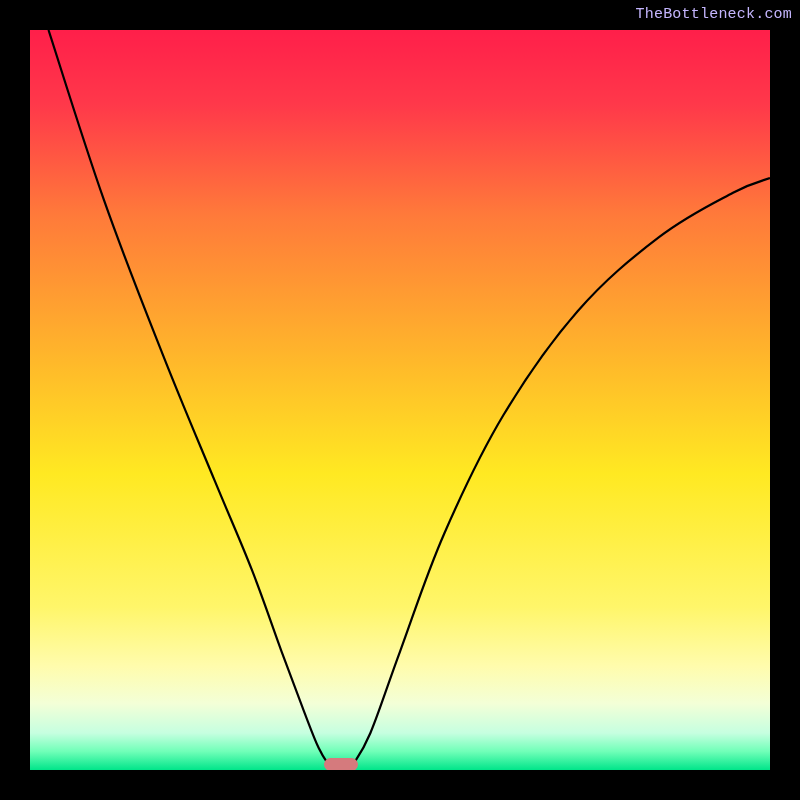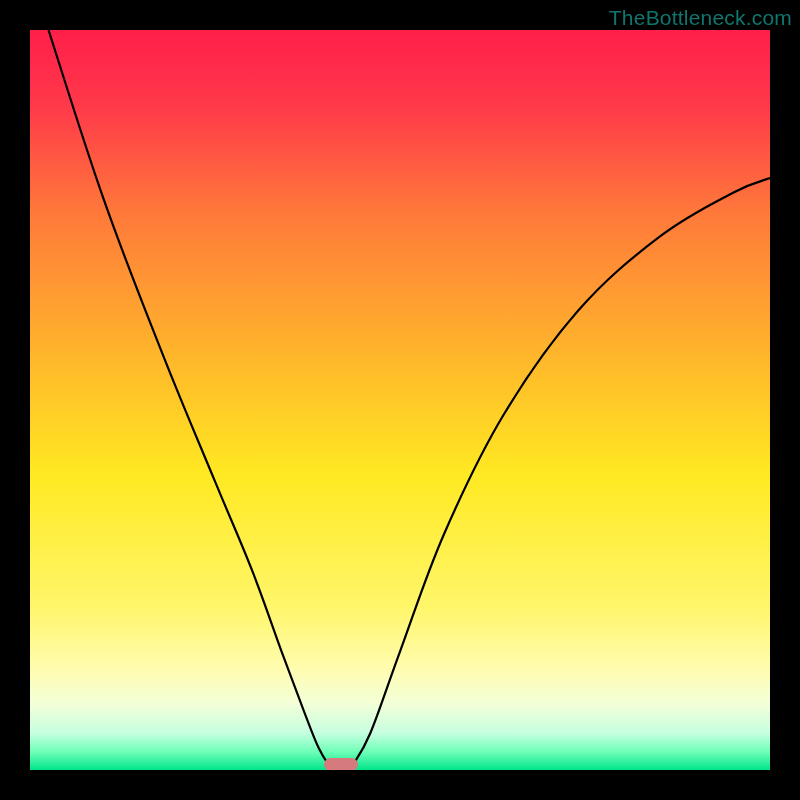--- a/index.html
+++ b/index.html
@@ -38,10 +38,11 @@
     position: absolute;
     top: 6px;
     right: 8px;
-    color: #0f766e;
-    font-size: 21px;
+    color: #c4b5fd;
+    font-size: 15px;
     font-weight: 500;
     letter-spacing: 0.2px;
+    font-family: Liberation Mono, monospace;
   }
   .min-marker {
     position: absolute;

